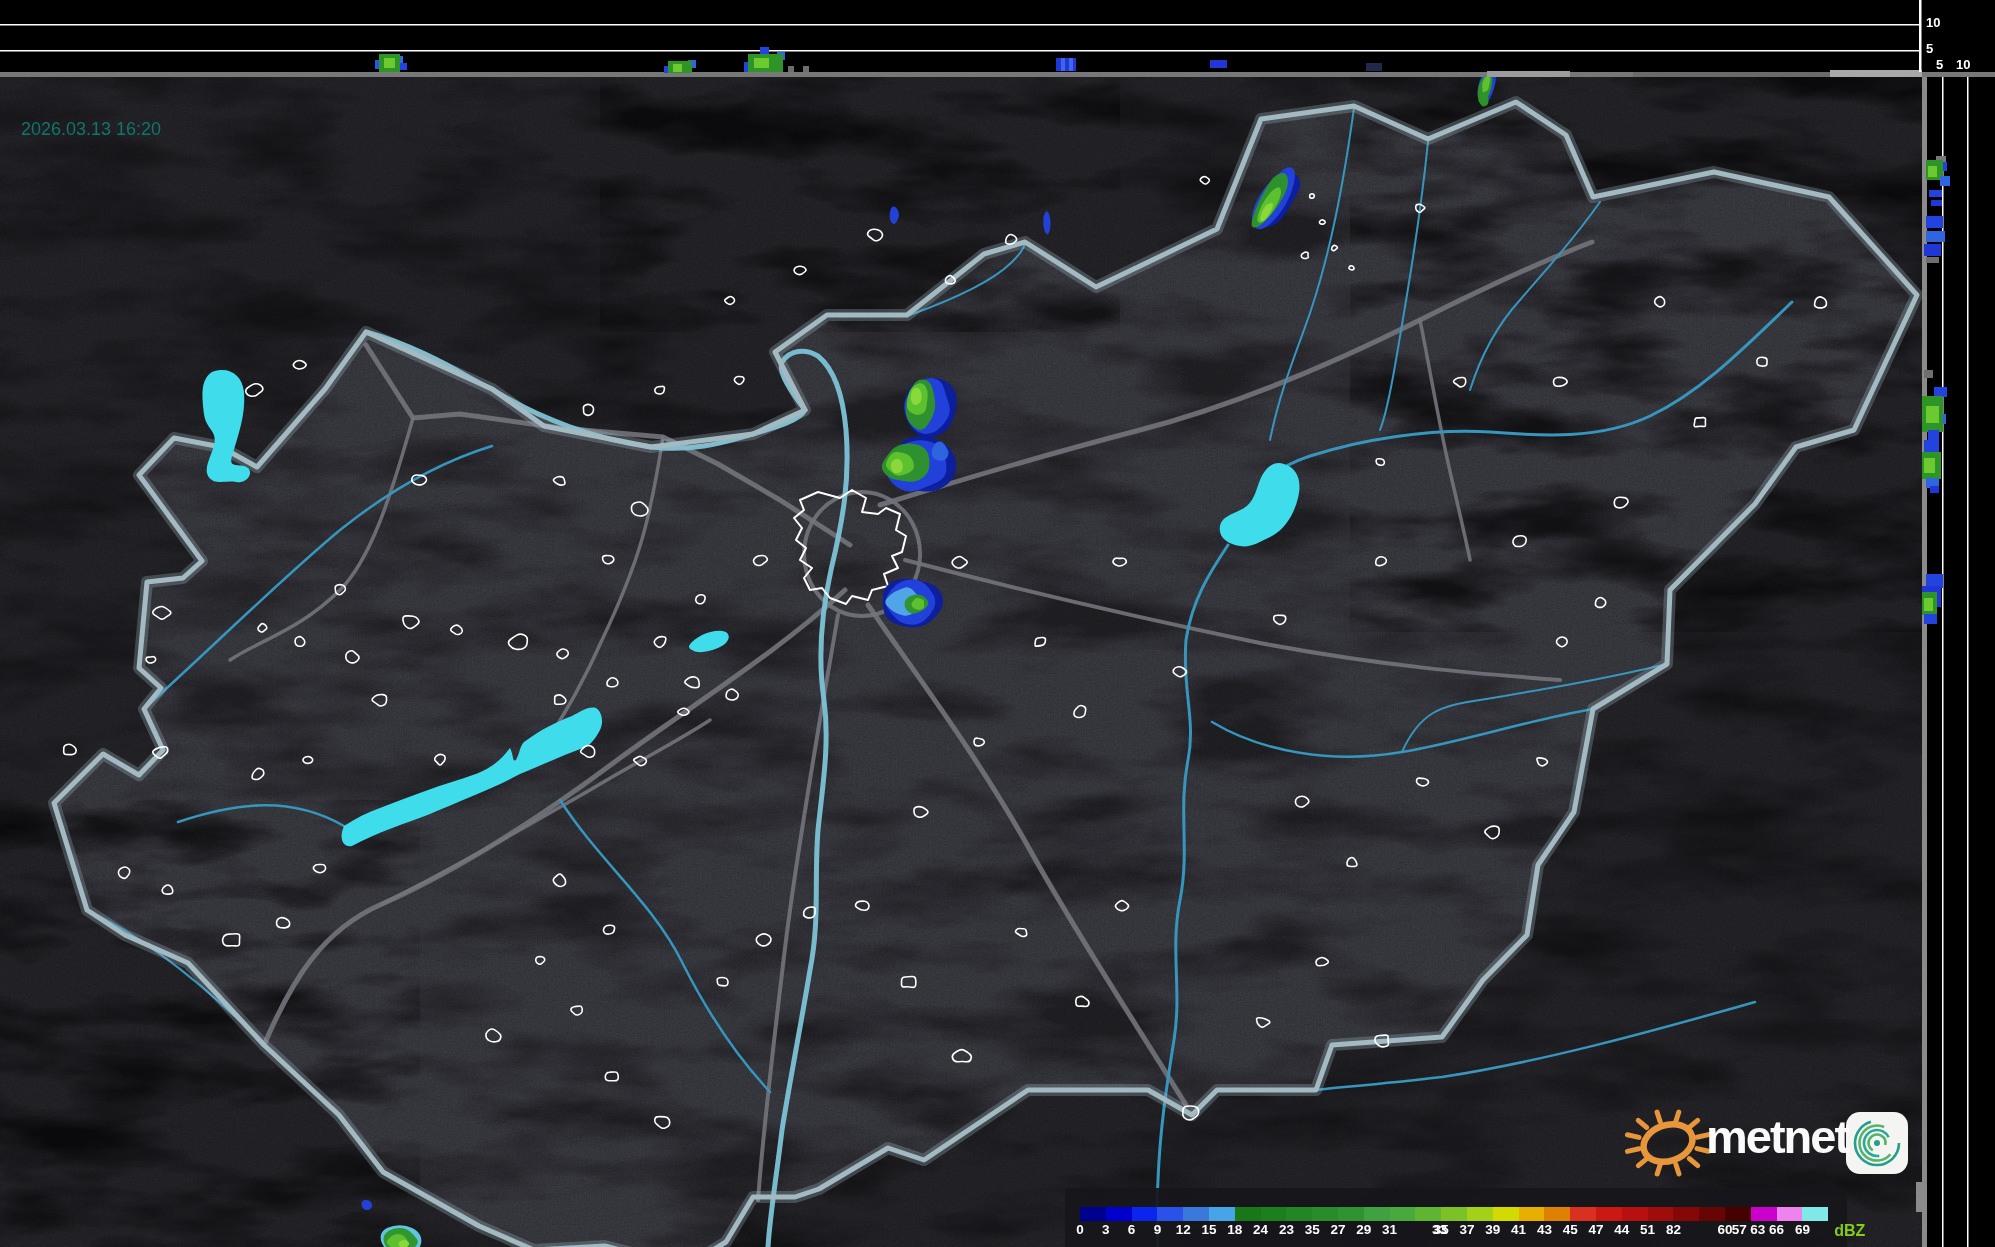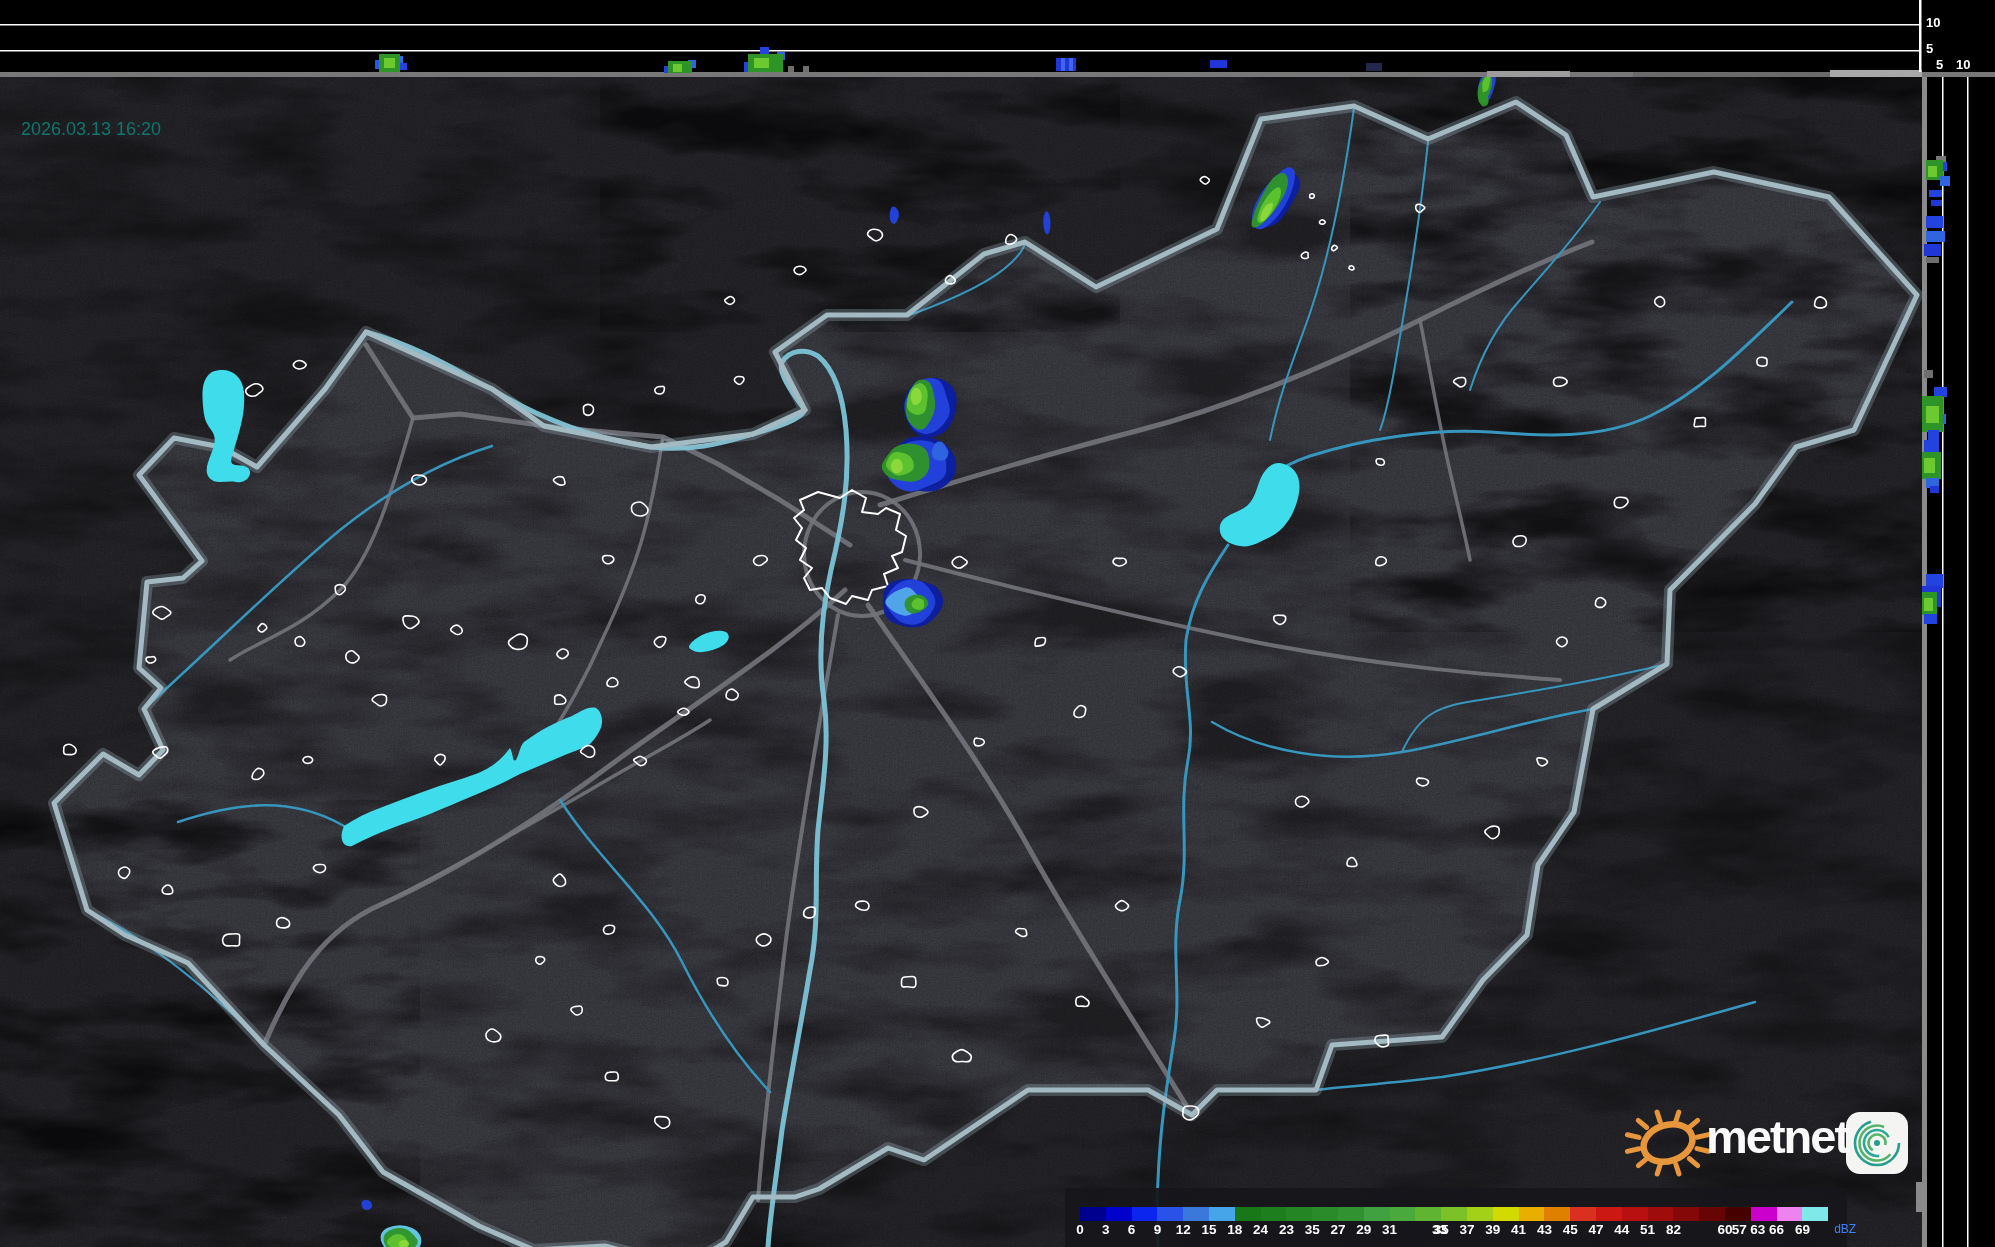--- a/index.html
+++ b/index.html
@@ -15,7 +15,7 @@
   .legend-chip{height:14px;}
   .legend-tick{position:absolute;top:0;transform:translateX(-50%);color:#fff;
                font-size:13.5px;font-weight:bold;white-space:nowrap;}
-  .legend-unit{position:absolute;top:0;color:#3b82f6;font-size:12px;font-weight:normal;}
+  .legend-unit{position:absolute;top:0;color:#84cc16;font-size:16px;font-weight:bold;}
   .wordmark{color:#fafafa;font-size:47px;font-weight:700;letter-spacing:-2px;line-height:1;}
 </style>
 </head>

